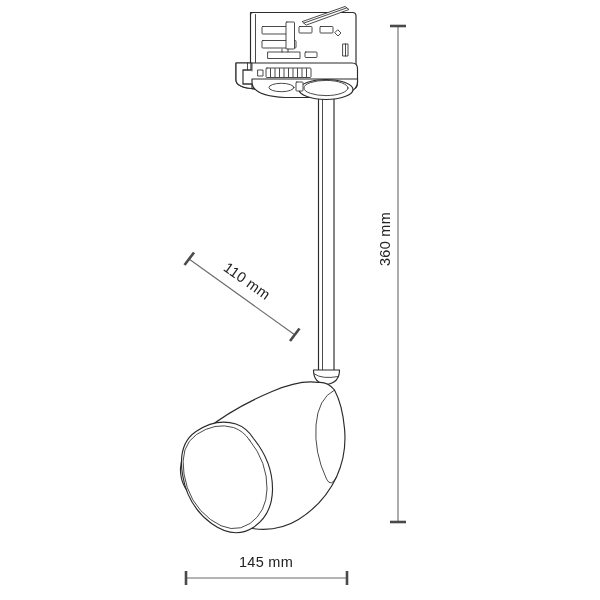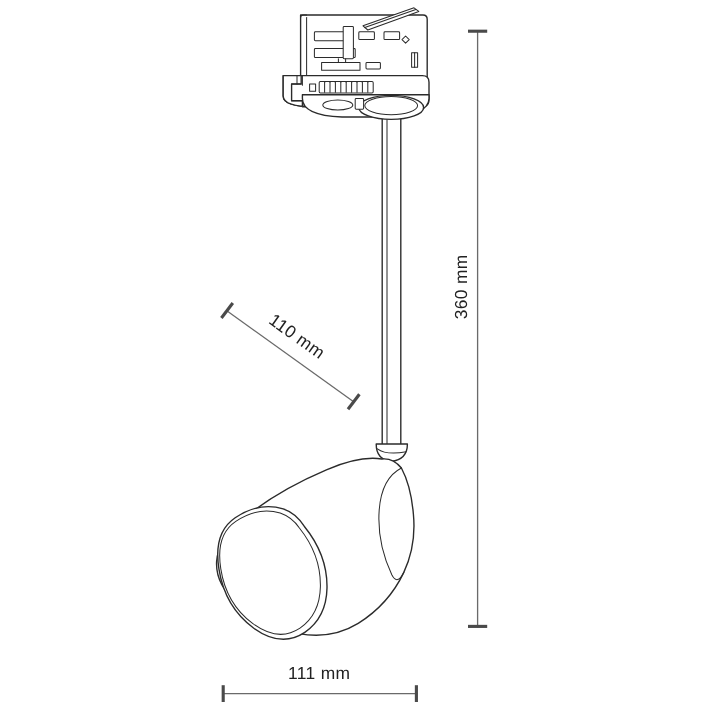--- a/index.html
+++ b/index.html
@@ -237,7 +237,7 @@
 
   <div class="dim-label" id="label-360">360 mm</div>
 
-  <div class="dim-label" id="label-145">111 mm</div>
+  <div class="dim-label" id="label-145">145 mm</div>
 
   <div class="dim-label" id="label-110">110 mm</div>
 

